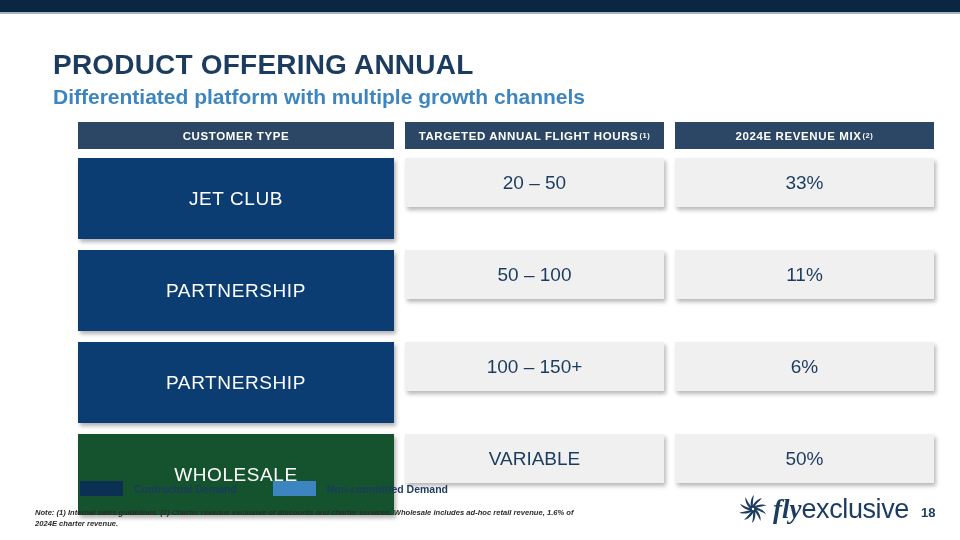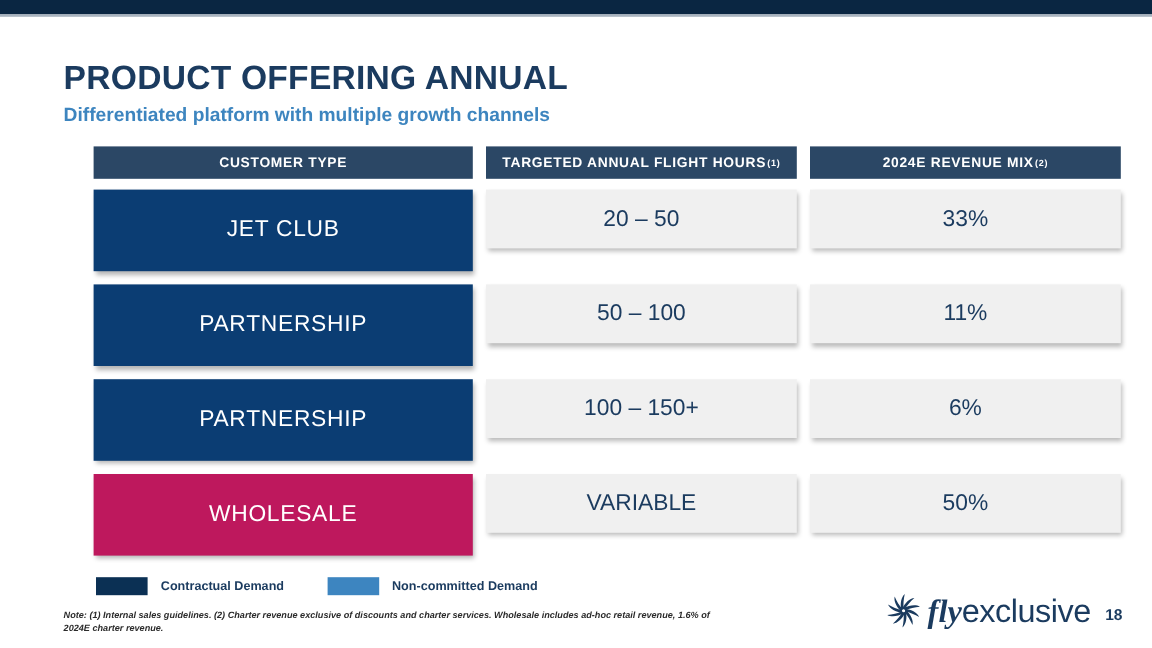--- a/index.html
+++ b/index.html
@@ -47,12 +47,13 @@
     white-space: nowrap;
   }
   #page-subtitle {
-    font-size: 16px;
+    font-size: 21px;
     font-weight: bold;
     color: #3d85bf;
     line-height: 26px;
     margin-top: 2px;
     white-space: nowrap;
+    text-align: right;
   }
 
   

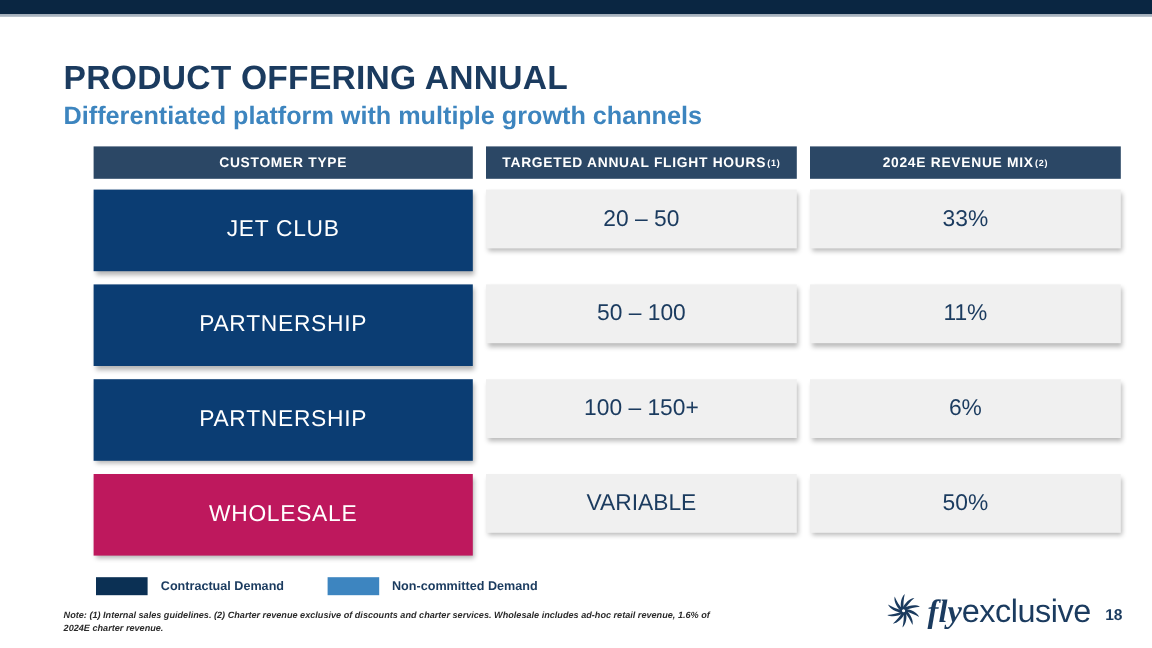--- a/index.html
+++ b/index.html
@@ -101,7 +101,7 @@
   .data-row { margin-bottom: 11px; }
 
   .label-cell {
-    height: 68px;
+    height: 81px;
     display: flex;
     align-items: center;
     justify-content: center;

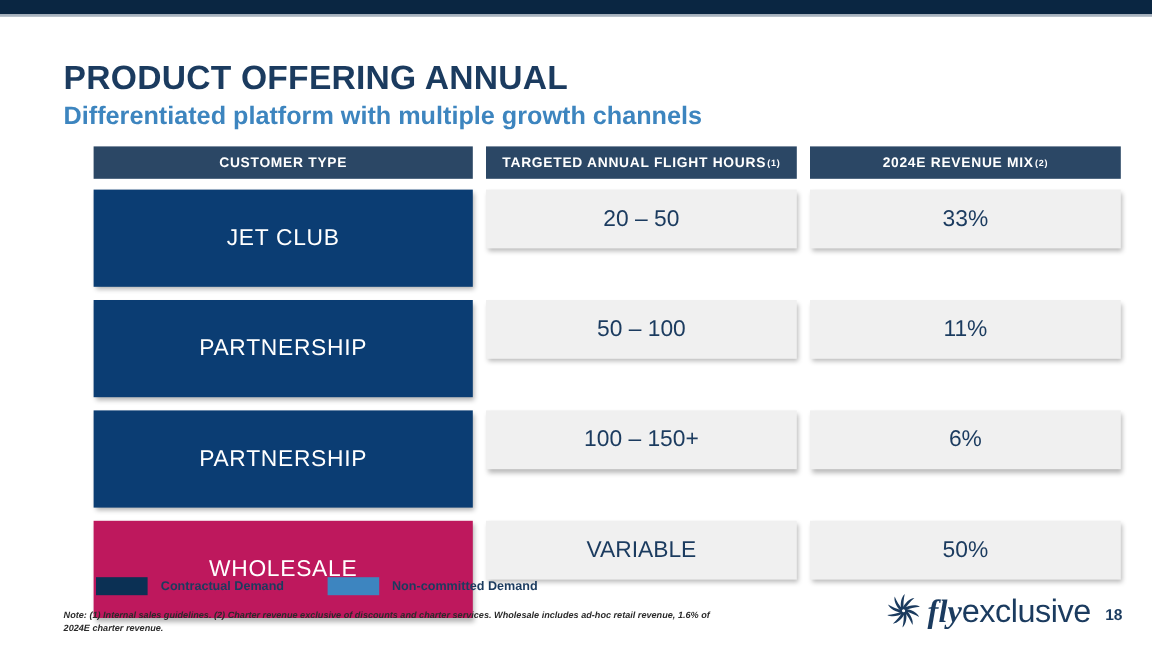--- a/index.html
+++ b/index.html
@@ -112,7 +112,7 @@
     box-shadow: 2px 3px 4px rgba(0,0,0,0.30);
   }
   .label-navy  { background: #0b3d73; }
-  .label-blue  { background: #be185d; }
+  .label-blue  { background: #14532d; }
 
   .value-cell {
     height: 49px;

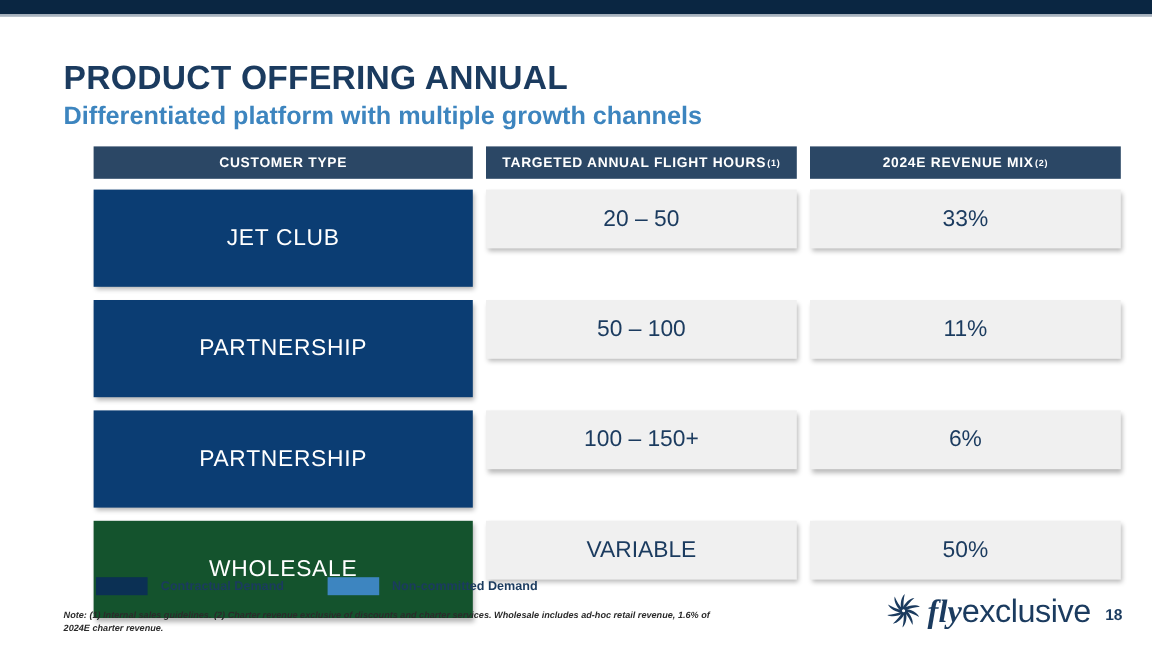--- a/index.html
+++ b/index.html
@@ -154,7 +154,7 @@
   
   #footnote {
     position: absolute;
-    left: 53px;
+    left: 35px;
     top: 508px;
     width: 560px;
     font-size: 7.6px;

